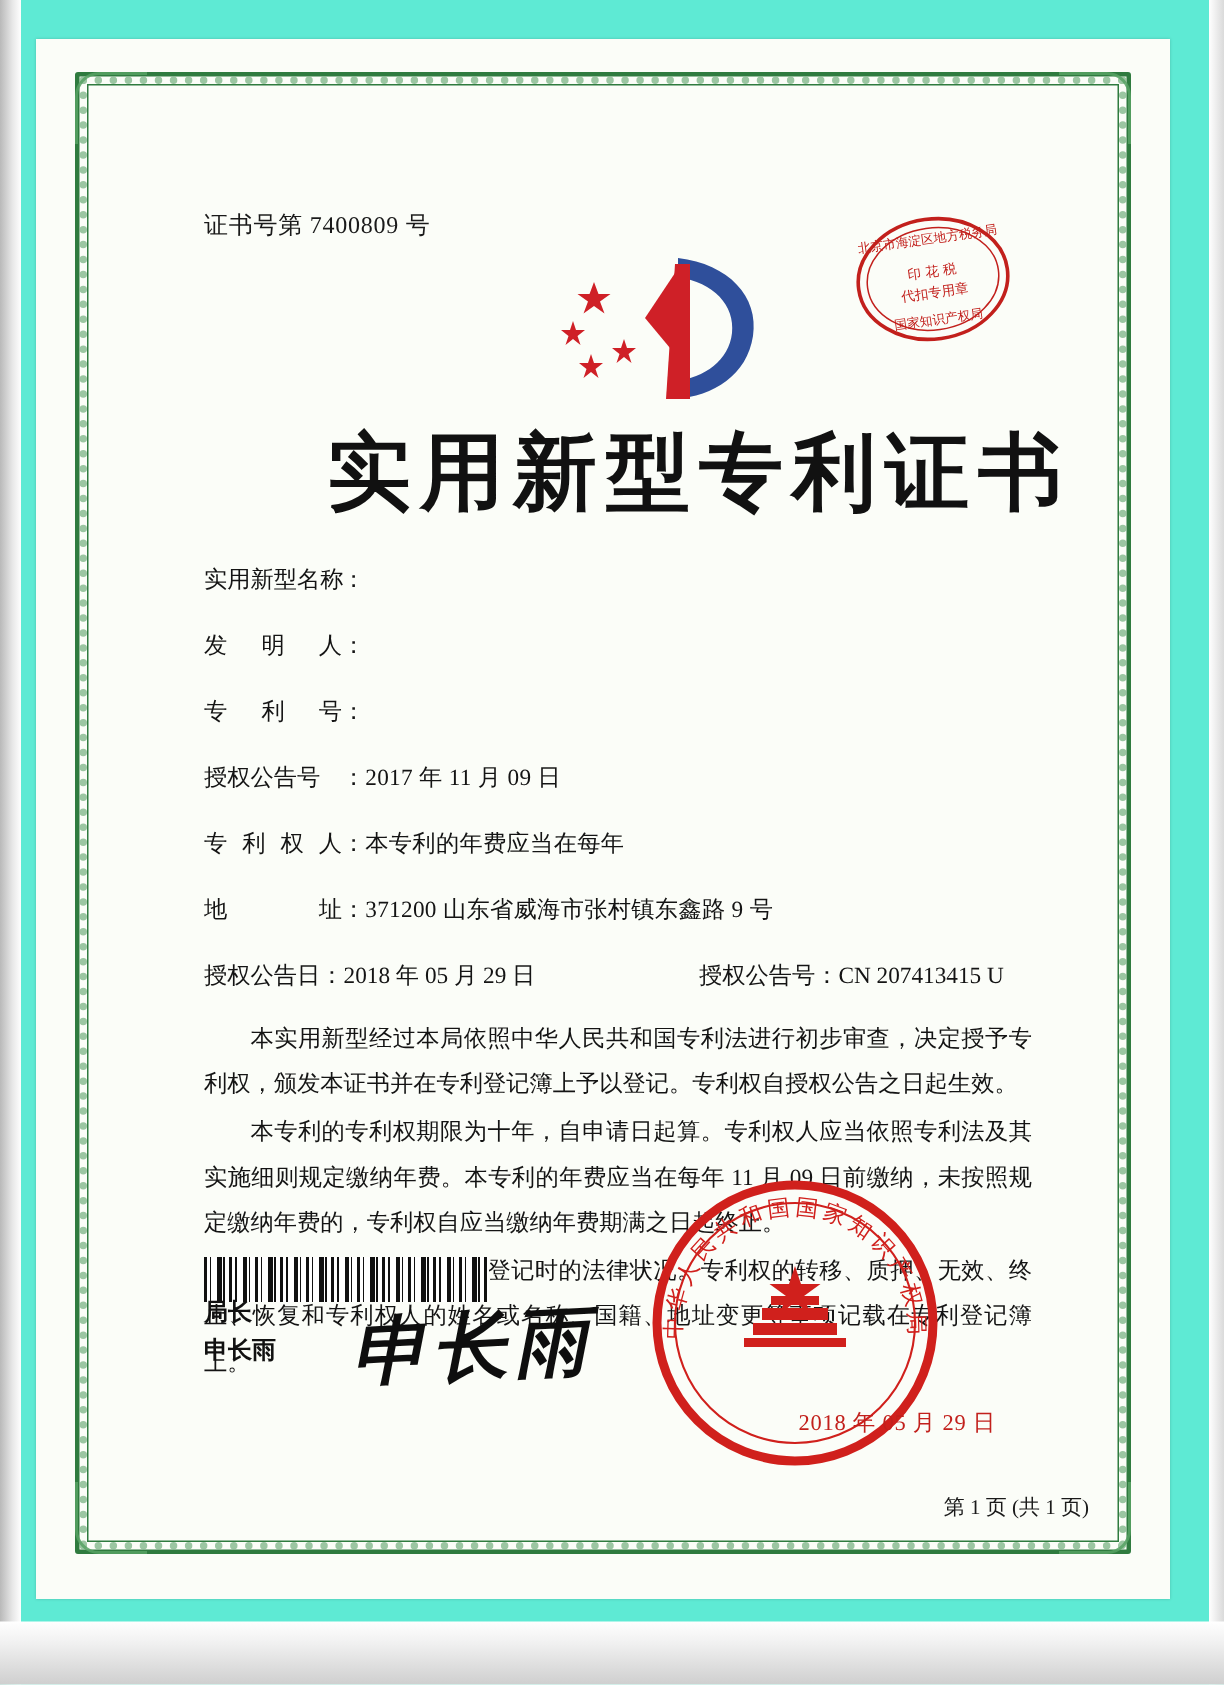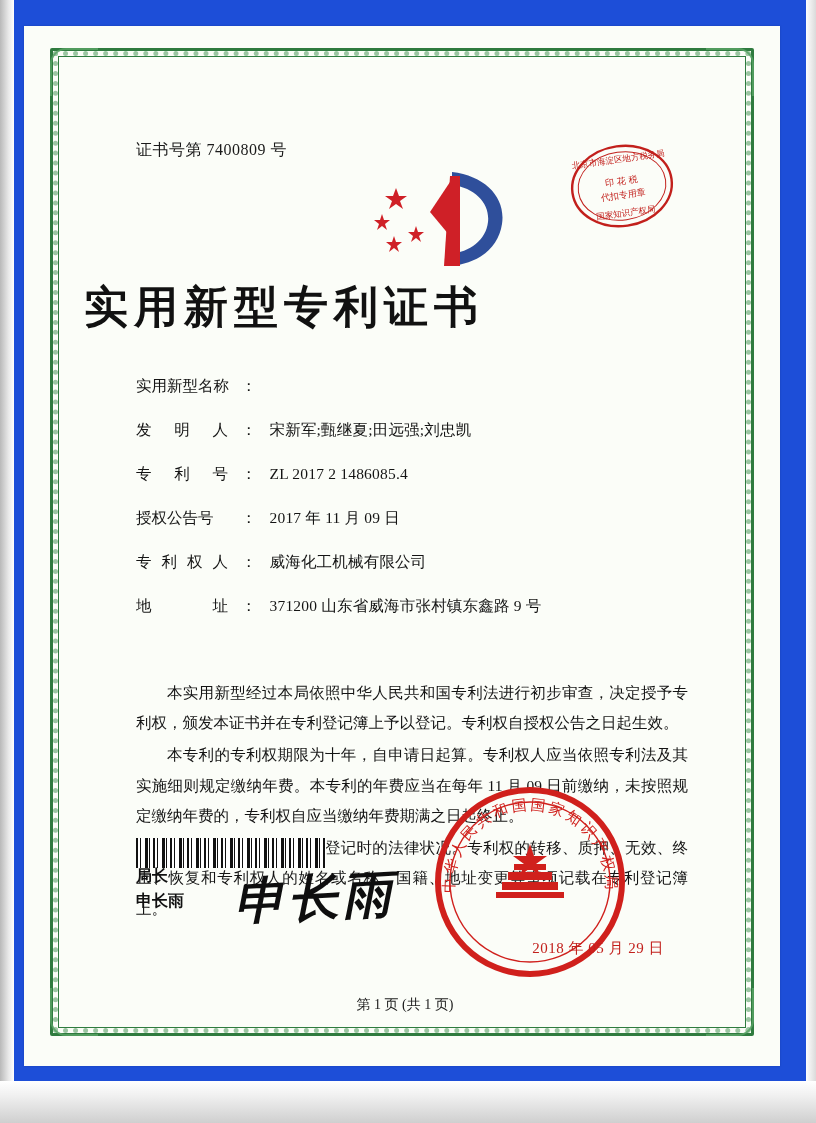--- a/index.html
+++ b/index.html
@@ -19,7 +19,7 @@
   #page {
     position: absolute;
     inset: 0;
-    background: #1d4ed8;
+    background: #5eead4;
     padding-left: 20px;
   }
   .scan-shadow-left {

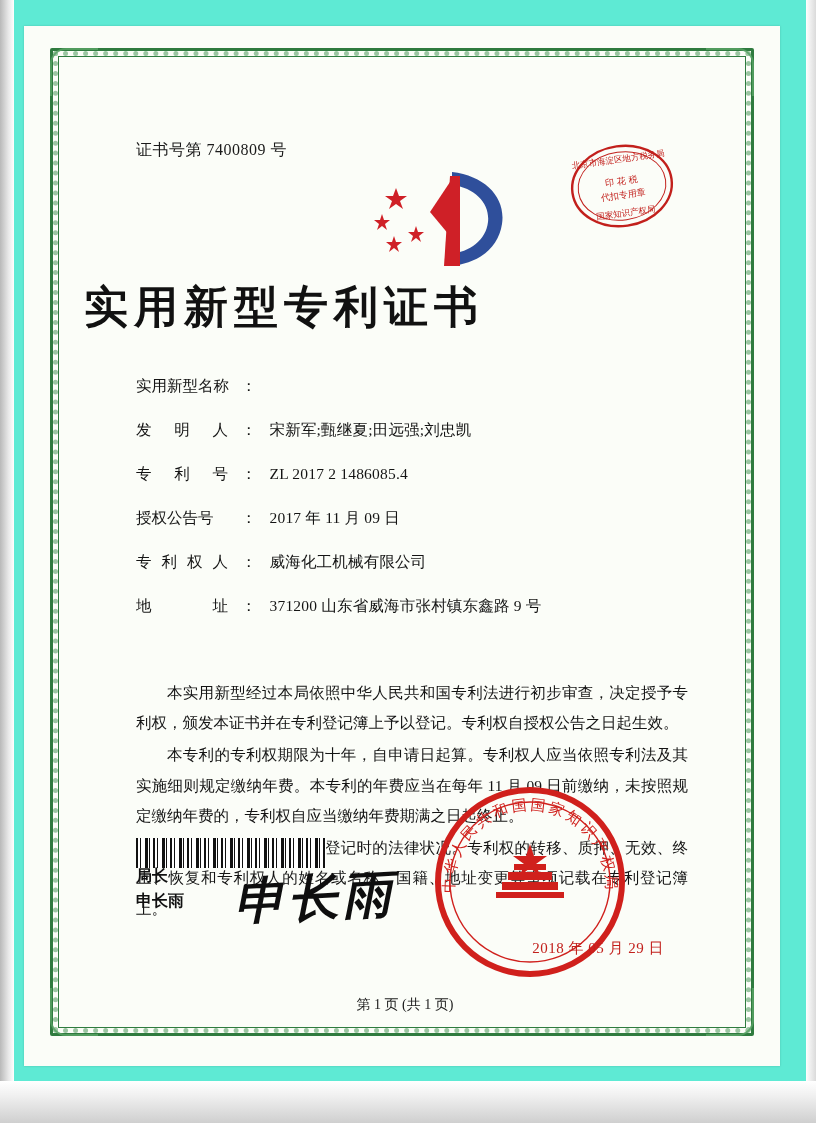--- a/index.html
+++ b/index.html
@@ -129,9 +129,9 @@
     position: absolute;
     left: 0; right: 12px;
     top: 200px;
-    text-align: left;
+    text-align: right;
     font-family: "DejaVu Serif", serif;
-    font-size: 44px;
+    font-size: 56px;
     font-weight: bold;
     letter-spacing: 6px;
     color: #111;

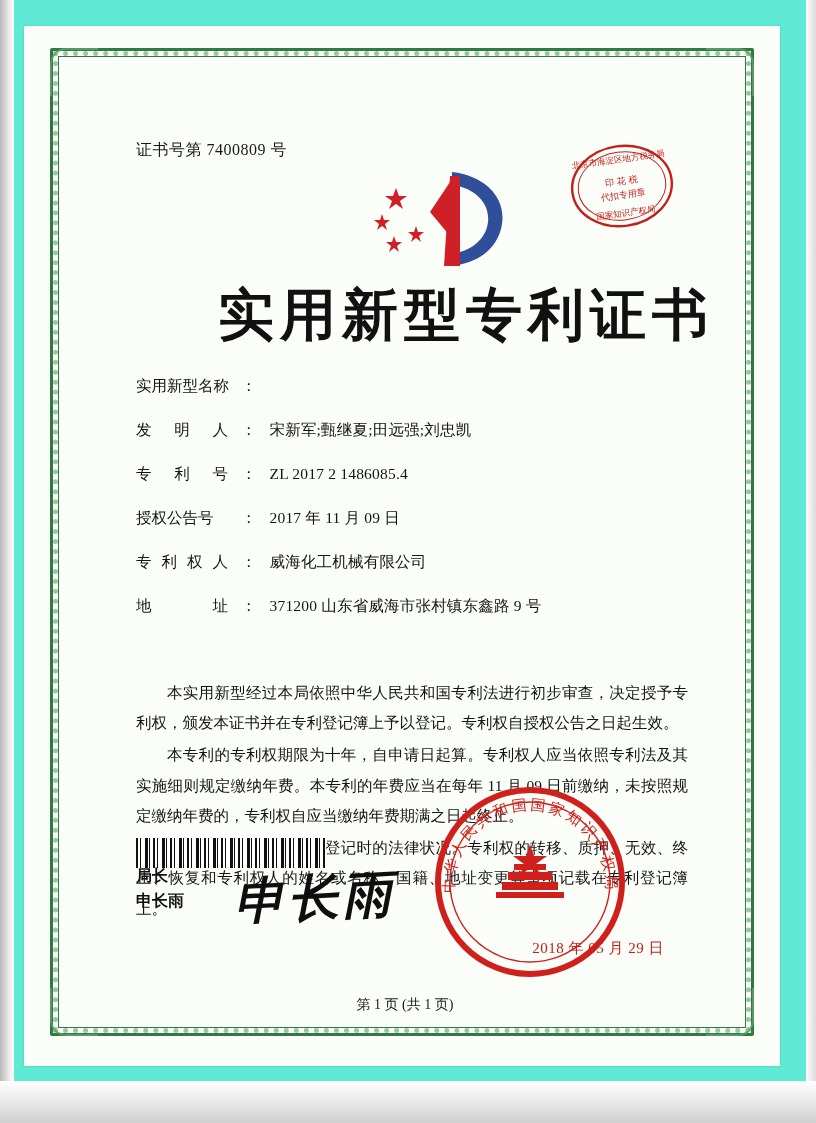--- a/index.html
+++ b/index.html
@@ -150,7 +150,6 @@
     align-items: baseline;
     margin-bottom: 23px;
     white-space: nowrap;
-    gap: 13px;
   }
   .field-label {
     width: 92px;

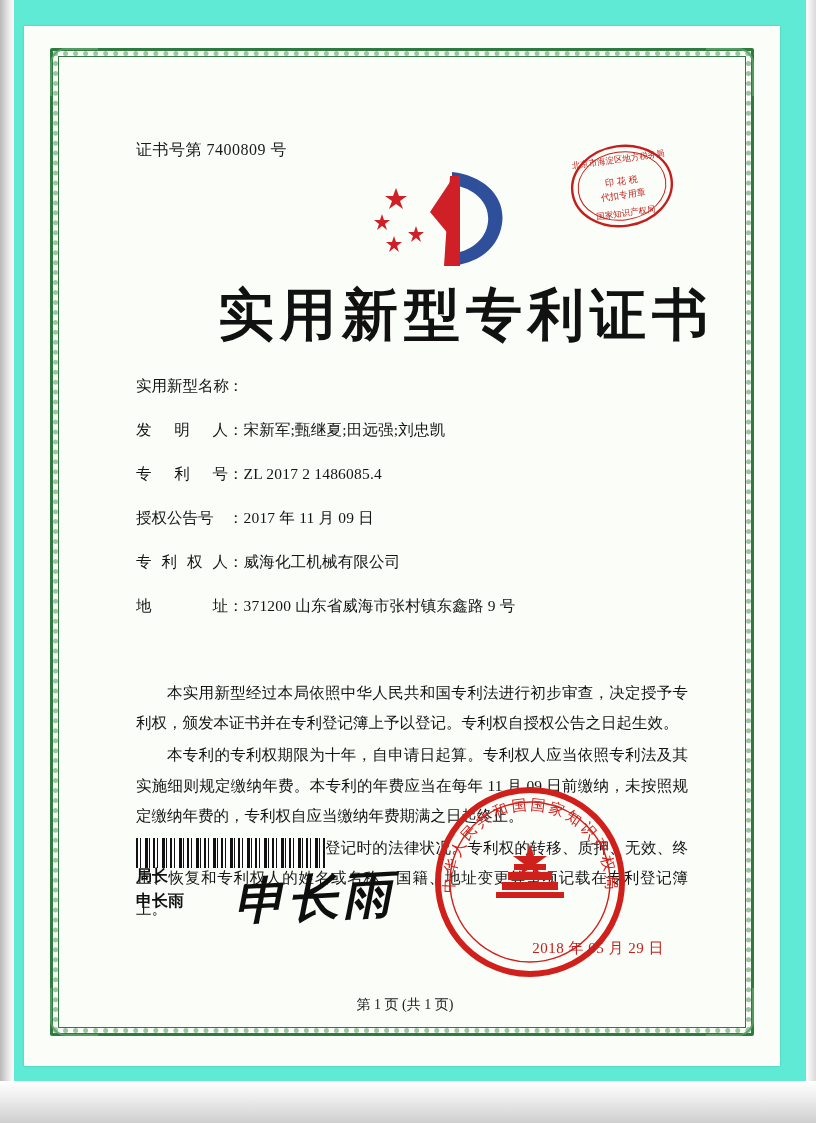--- a/index.html
+++ b/index.html
@@ -322,7 +322,6 @@
               <span>人</span>
             </span>
           <span class="field-colon">：</span>
-          <span class="field-value">宋新军;甄继夏;田远强;刘忠凯</span>
         </div>
 
         <div class="field-row">

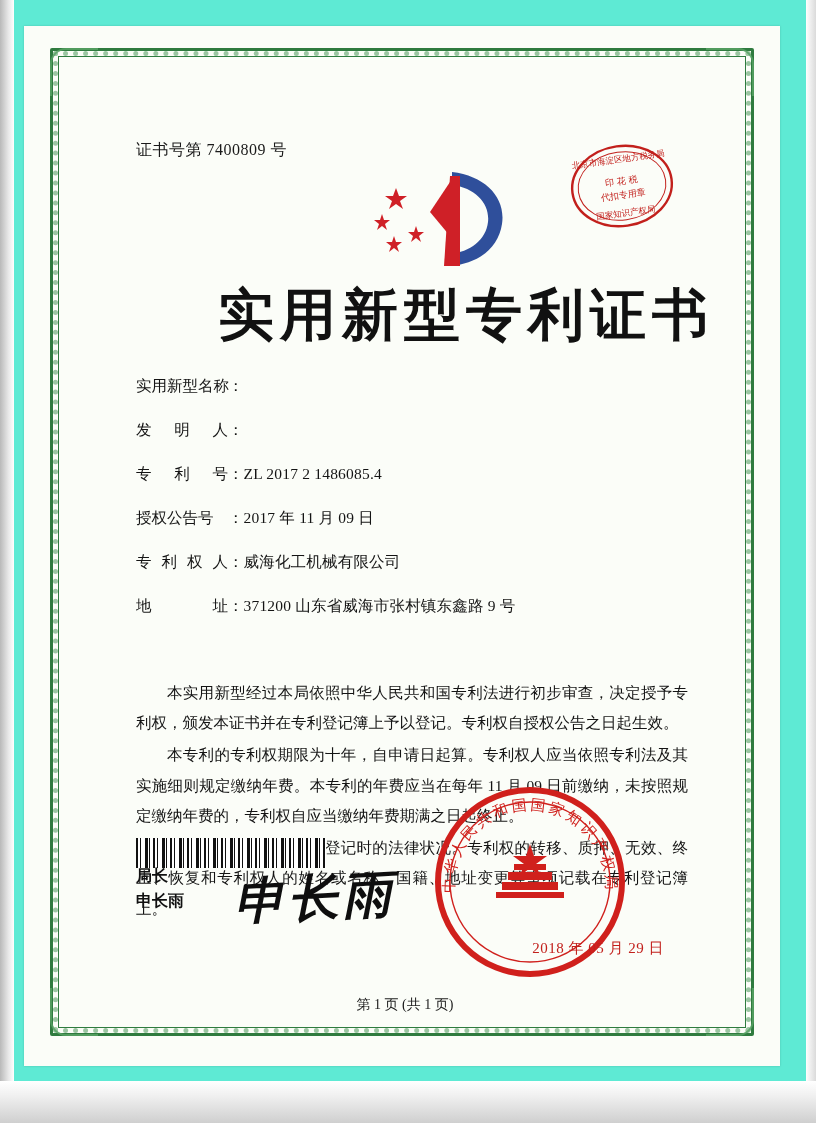--- a/index.html
+++ b/index.html
@@ -331,7 +331,6 @@
               <span>号</span>
             </span>
           <span class="field-colon">：</span>
-          <span class="field-value">ZL 2017 2 1486085.4</span>
         </div>
 
         <div class="field-row">

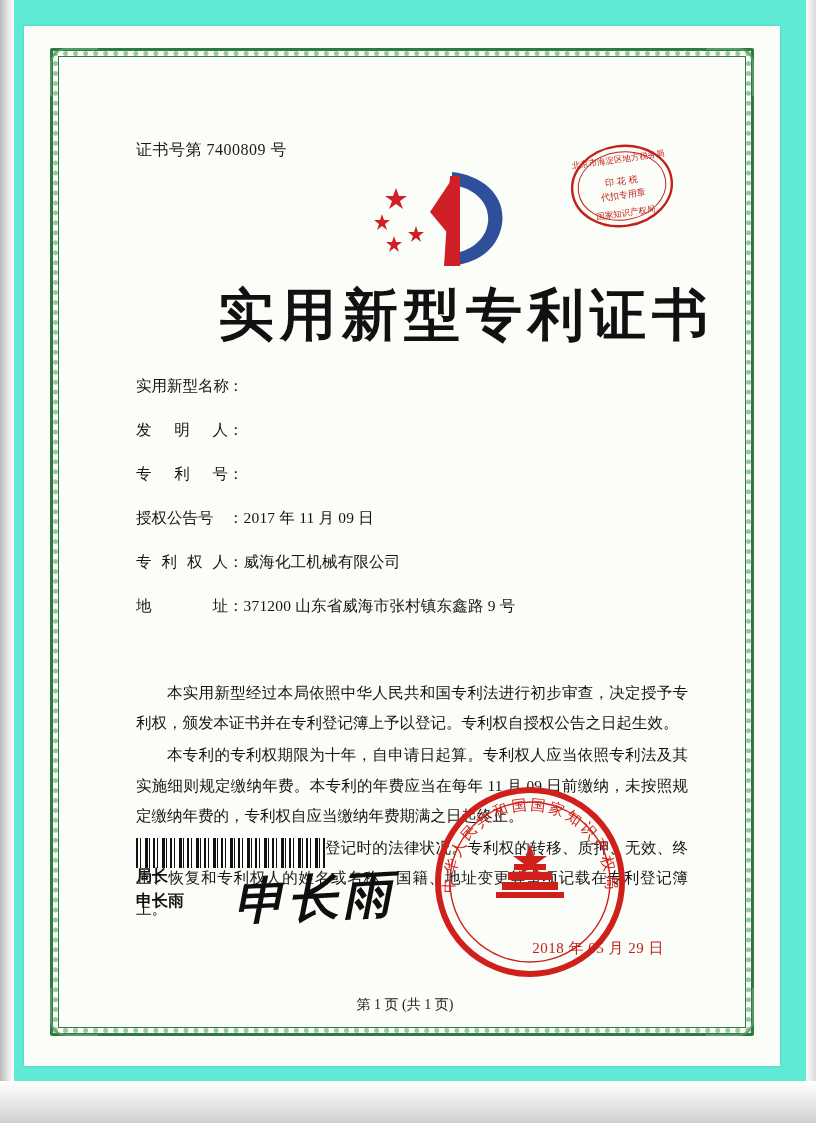--- a/index.html
+++ b/index.html
@@ -347,7 +347,7 @@
               <span>人</span>
             </span>
           <span class="field-colon">：</span>
-          <span class="field-value">威海化工机械有限公司</span>
+          <span class="field-value">本专利的年费应当在每年</span>
         </div>
 
         <div class="field-row">

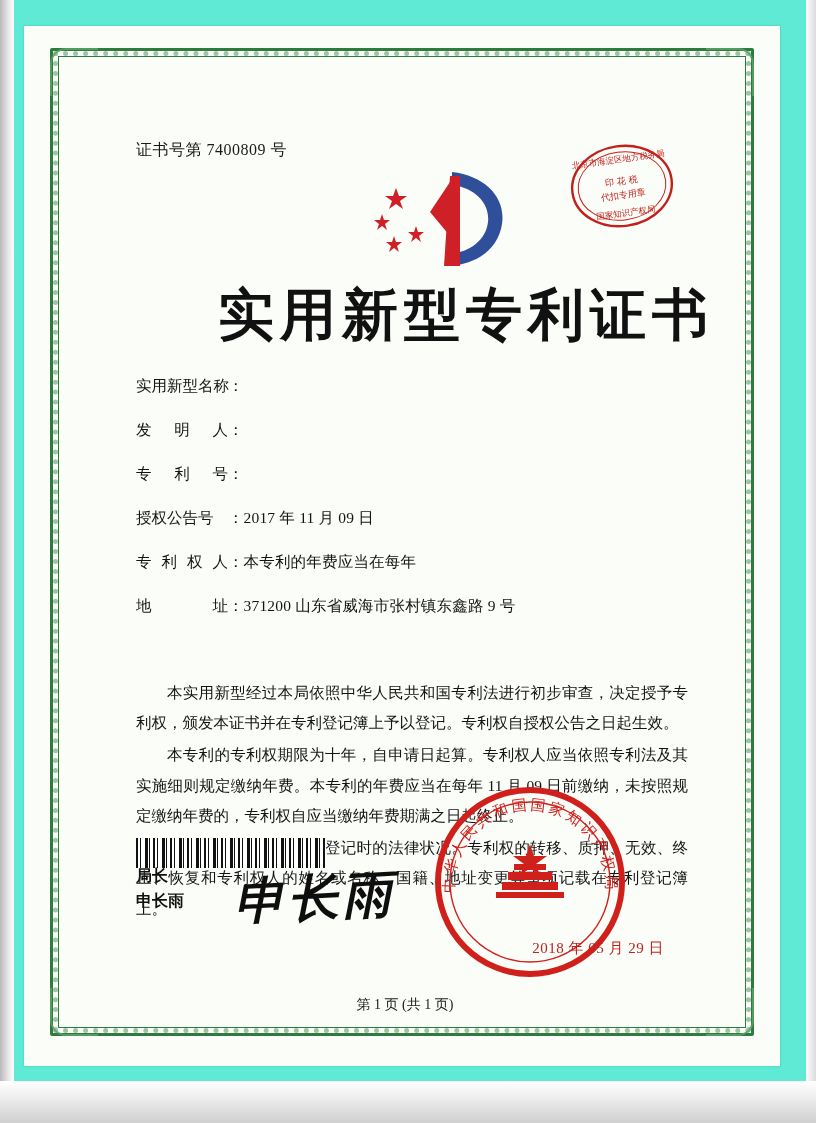--- a/index.html
+++ b/index.html
@@ -359,6 +359,14 @@
           <span class="field-value">371200 山东省威海市张村镇东鑫路 9 号</span>
         </div>
 
+        <div class="pub-row">
+          <span class="pub-left">
+            <span>授权公告日</span><span>：</span><span>2018 年 05 月 29 日</span>
+          </span>
+          <span class="pub-right">
+            <span>授权公告号</span><span>：</span><span>CN 207413415 U</span>
+          </span>
+        </div>
 
       </div>
 

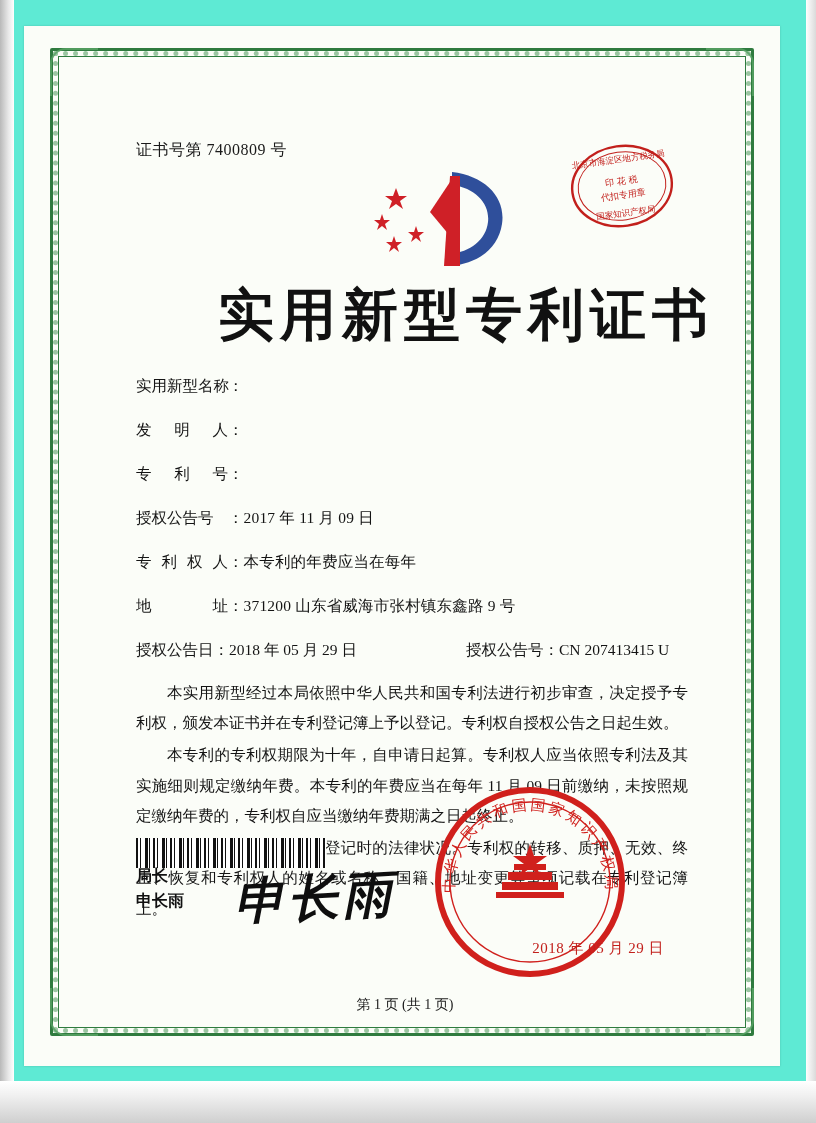--- a/index.html
+++ b/index.html
@@ -251,7 +251,7 @@
     position: absolute;
     left: 0; right: 0;
     bottom: -4px;
-    text-align: center;
+    text-align: right;
     font-size: 14px;
     color: #1a1a1a;
   }

